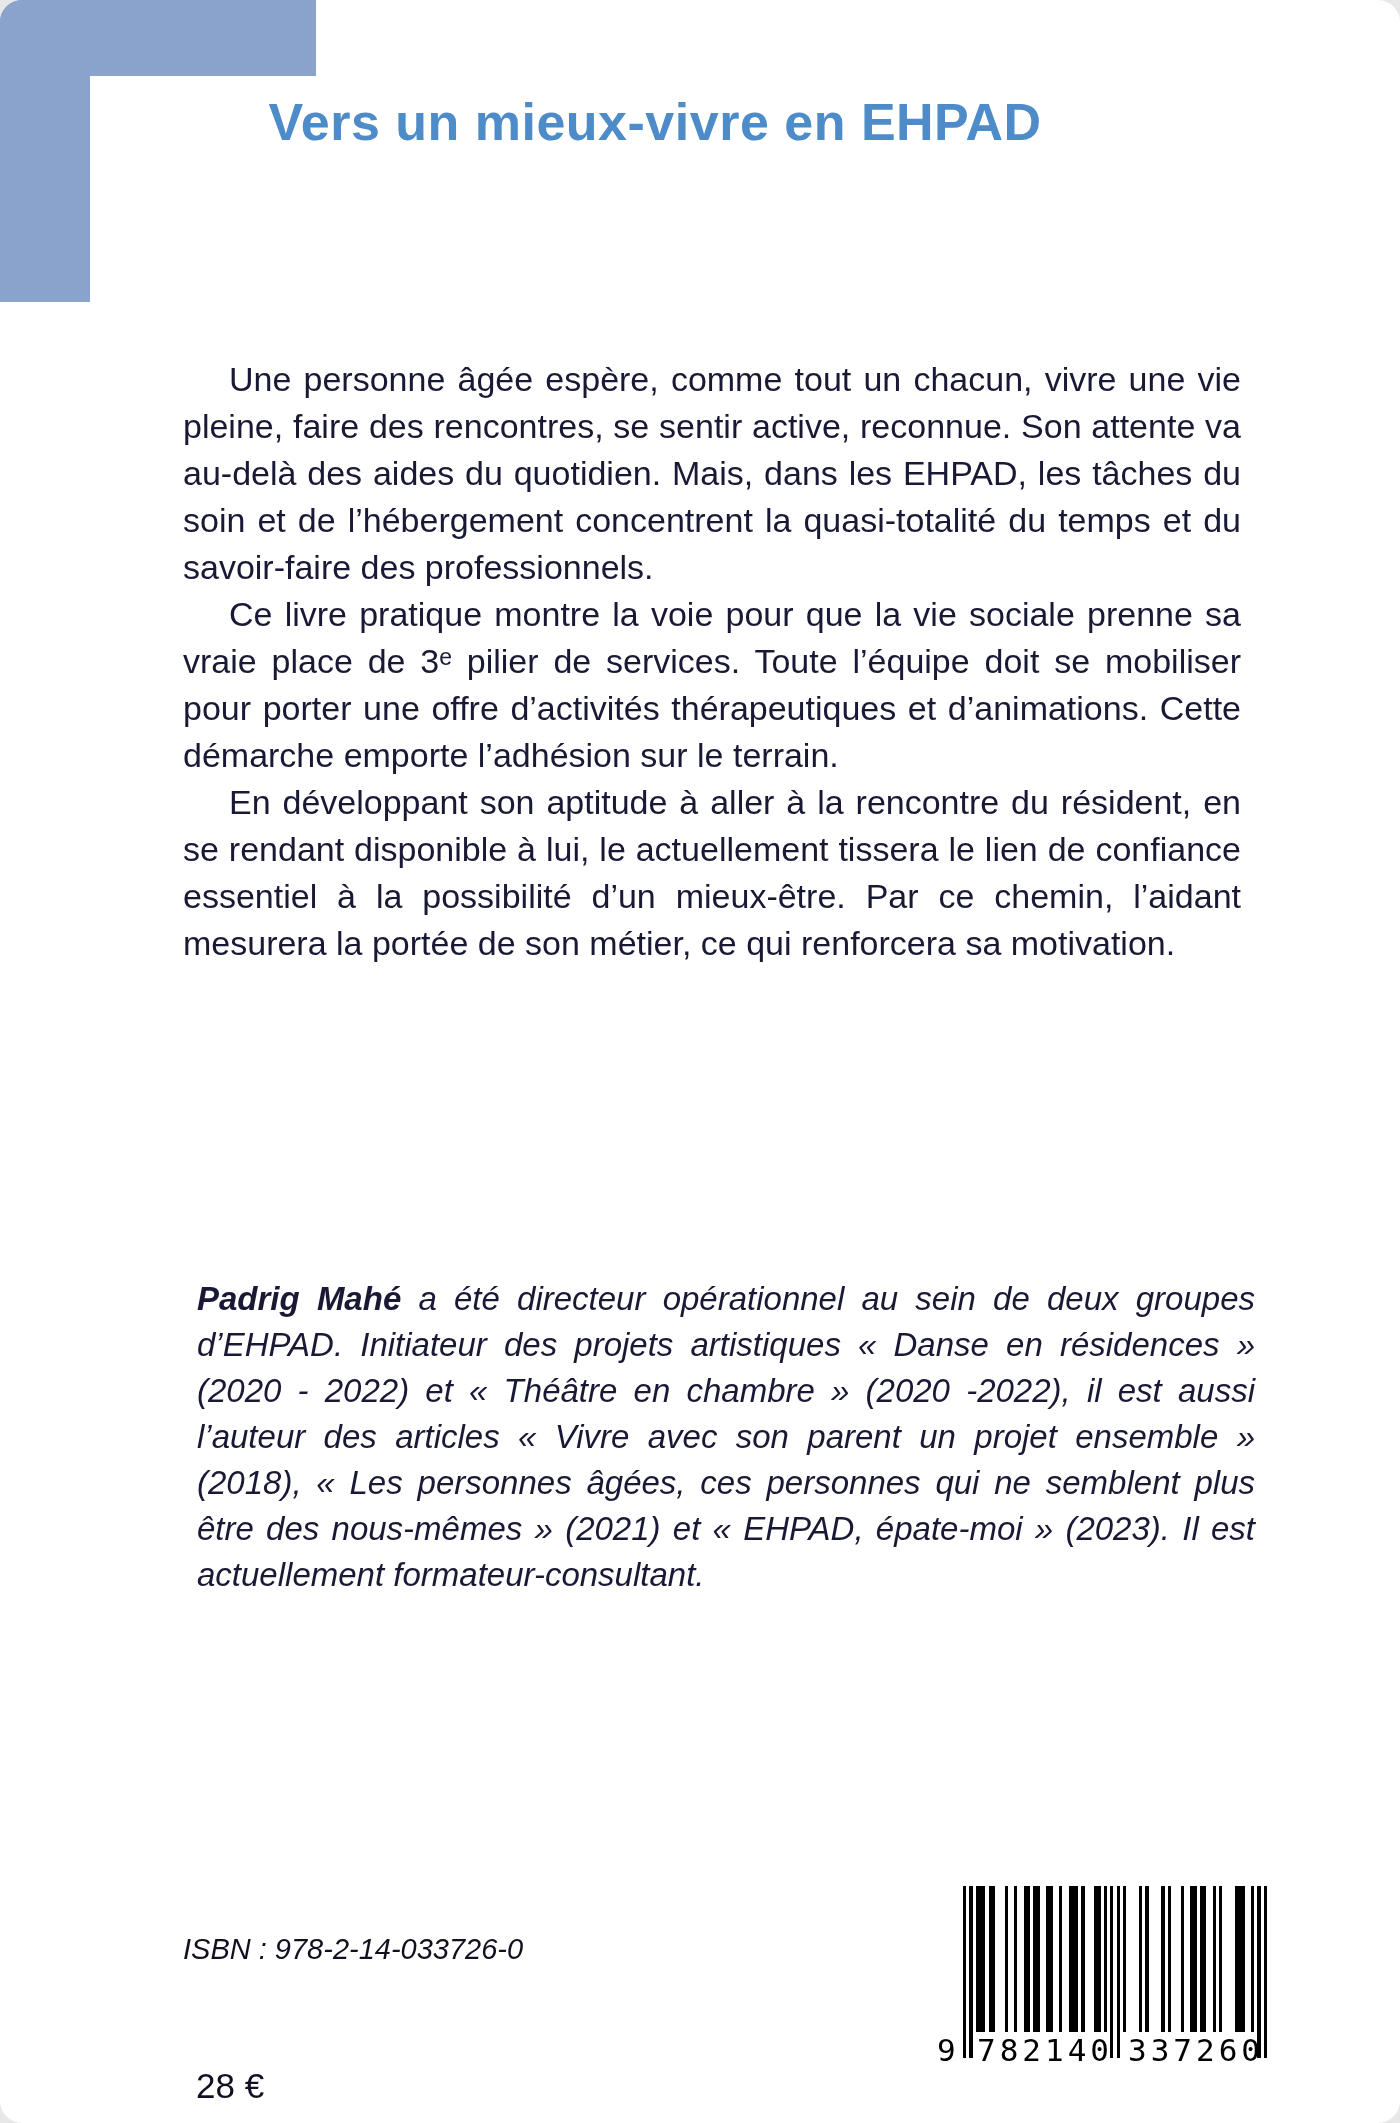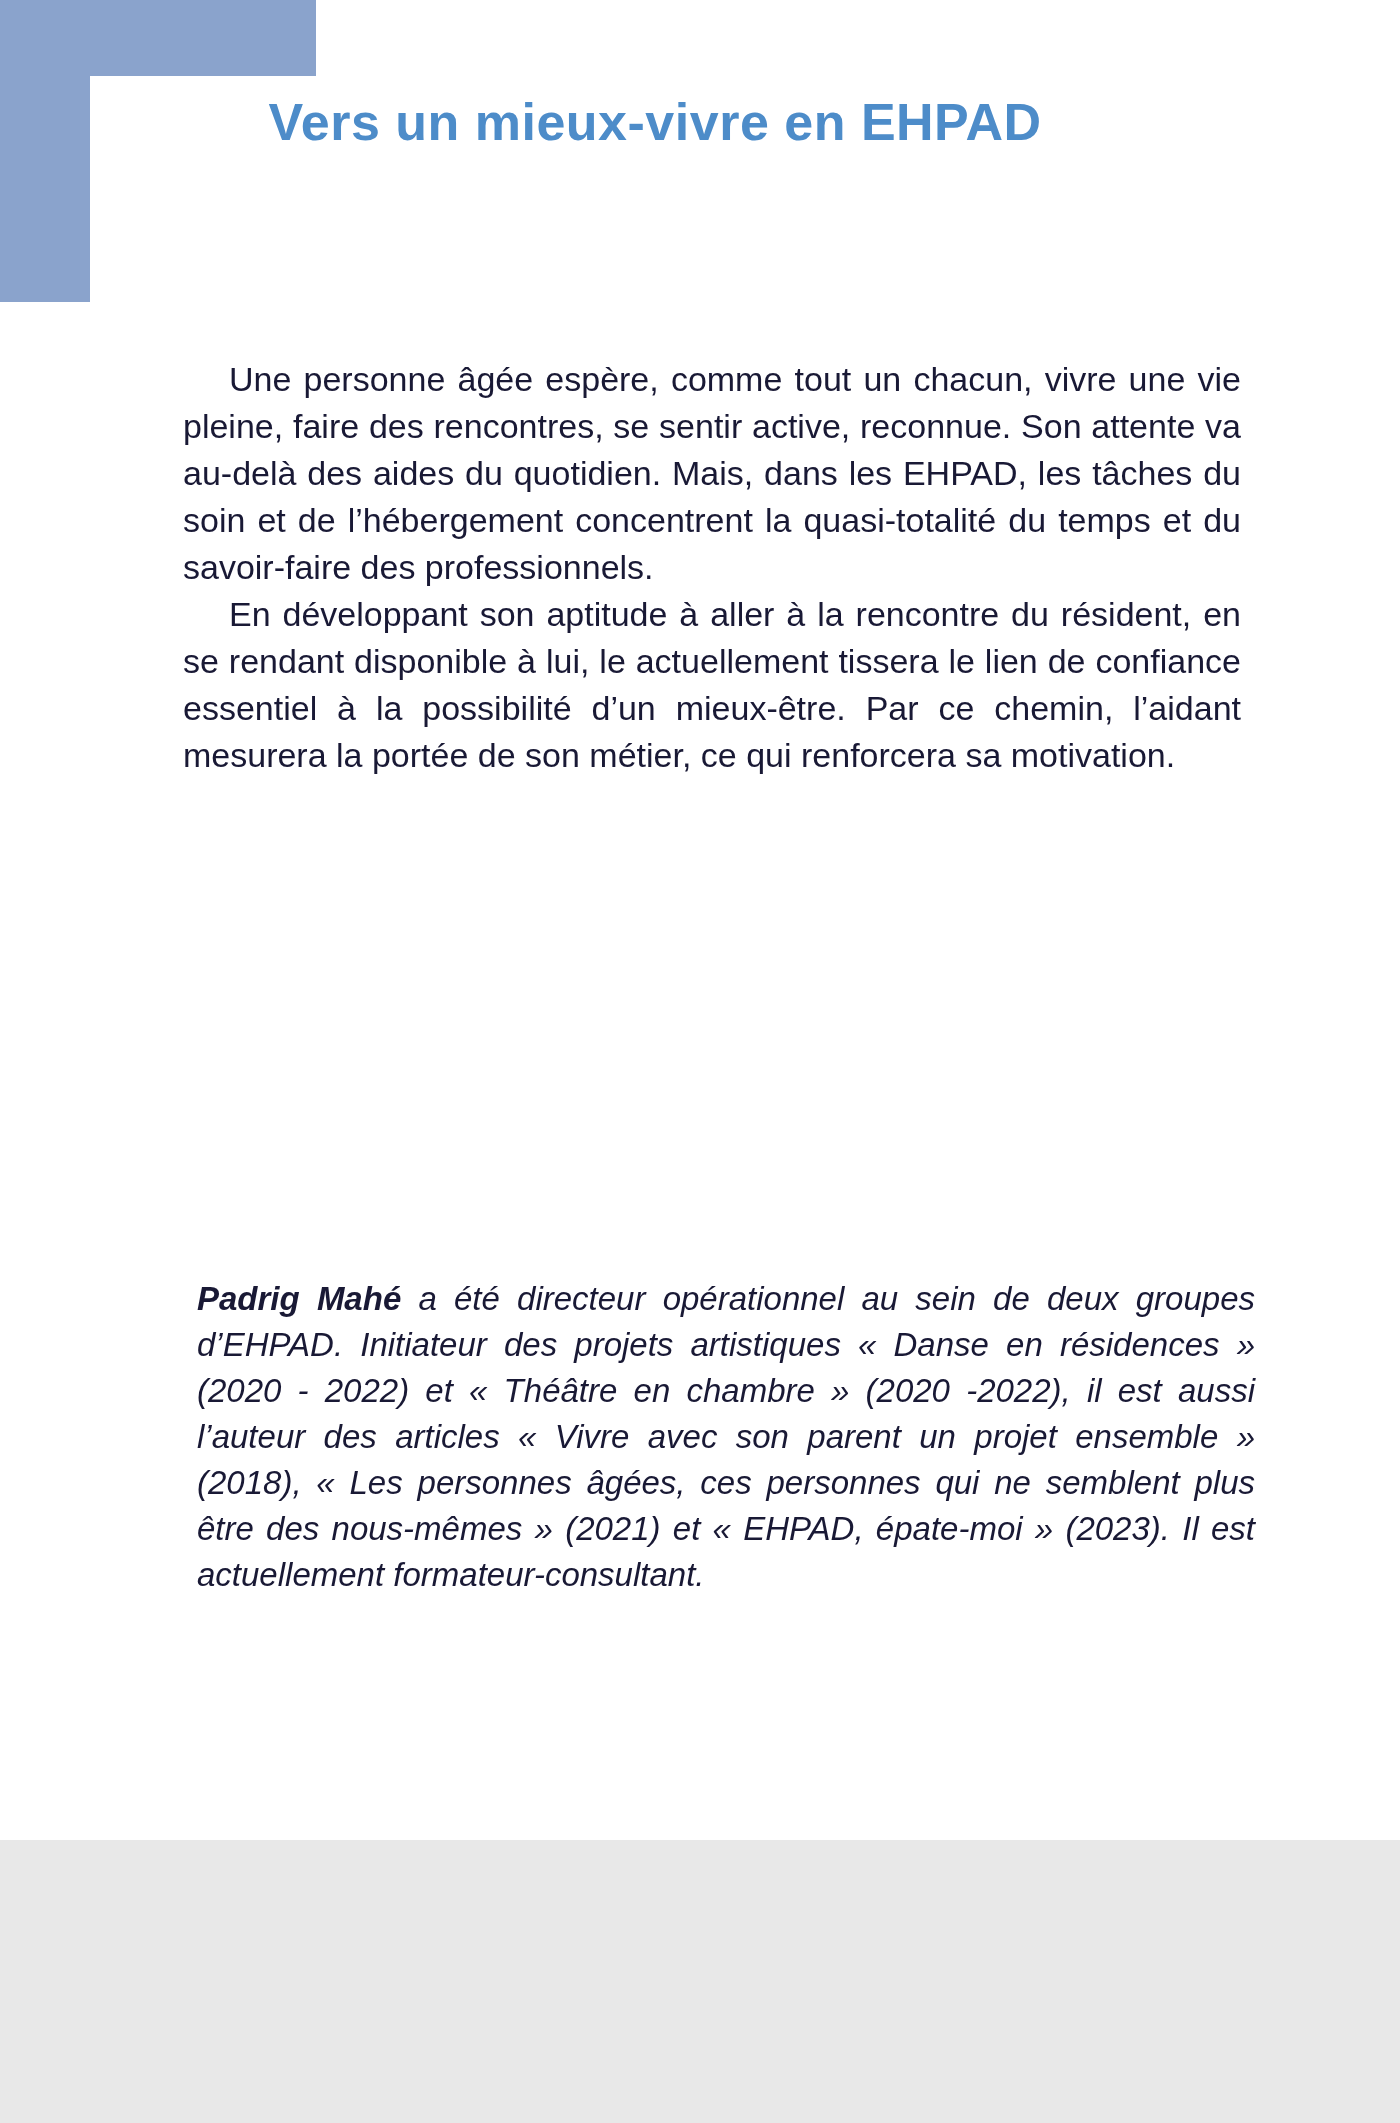--- a/index.html
+++ b/index.html
@@ -5,11 +5,12 @@
   html,body { margin:0; padding:0; background:#e8e8e8; }
   .page {
     position:relative;
-    width:1400px; height:1840px;
+    width:1400px; height:2123px;
     background:#ffffff;
     font-family:"Liberation Sans","DejaVu Sans",sans-serif;
     overflow:hidden;
     margin:0 auto;
+    border-radius:22px;
   }
 
   

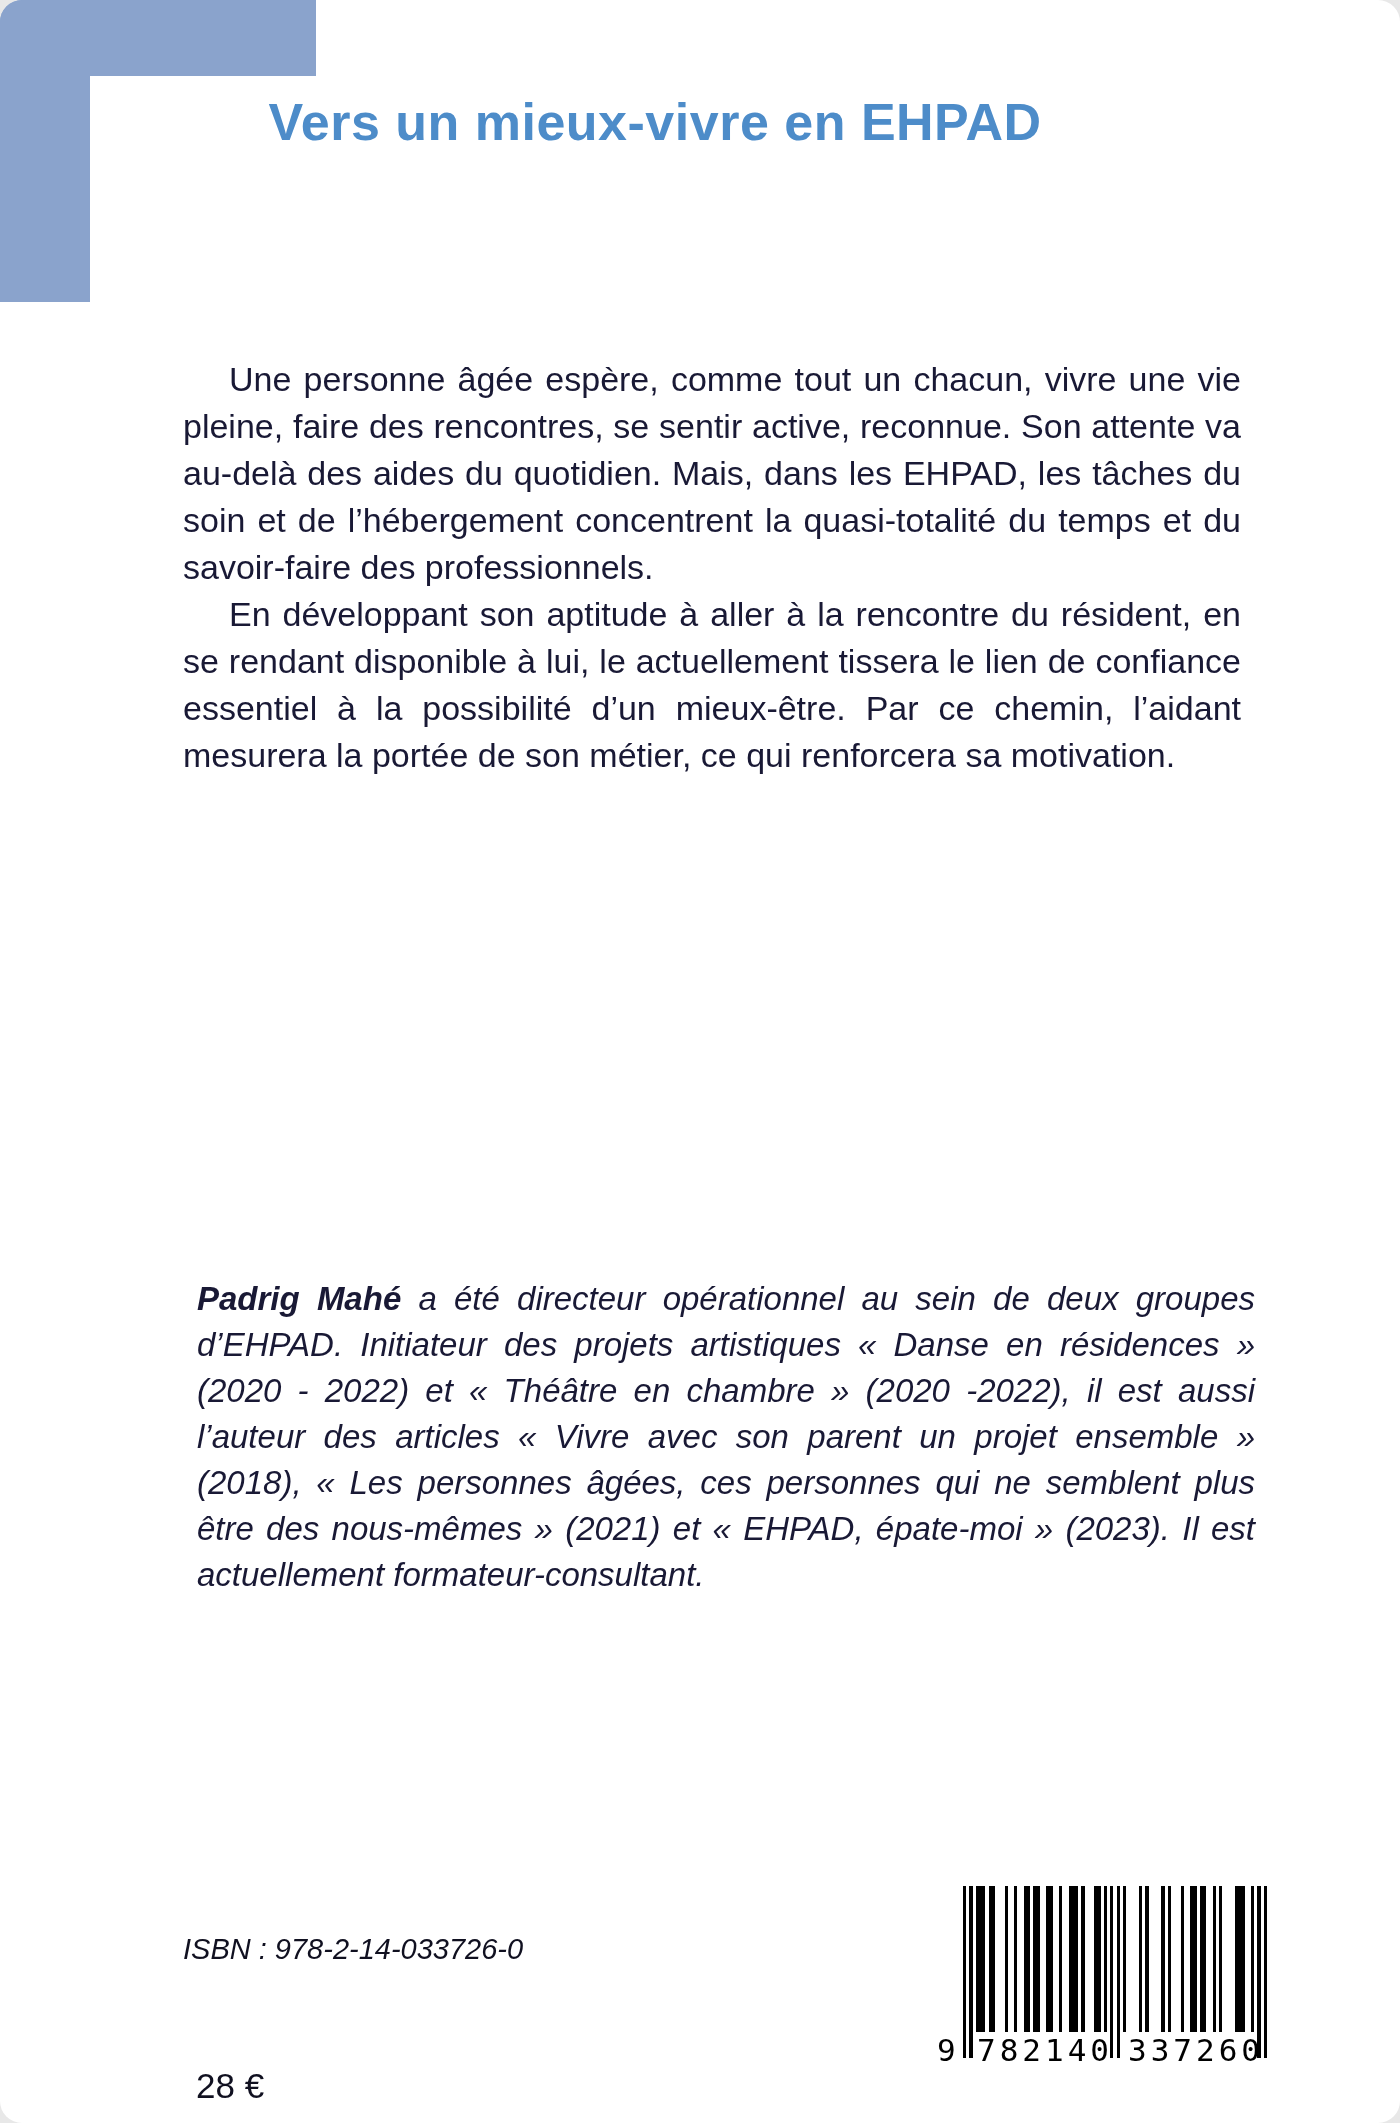--- a/index.html
+++ b/index.html
@@ -86,6 +86,7 @@
 
   <div class="synopsis">
     <p>Une personne âgée espère, comme tout un chacun, vivre une vie pleine, faire des rencontres, se sentir active, reconnue. Son attente va au-delà des aides du quotidien. Mais, dans les EHPAD, les tâches du soin et de l’hébergement concentrent la quasi-totalité du temps et du savoir-faire des professionnels.</p>
+    <p>Ce livre pratique montre la voie pour que la vie sociale prenne sa vraie place de 3ᵉ pilier de services. Toute l’équipe doit se mobiliser pour porter une offre d’activités thérapeutiques et d’animations. Cette démarche emporte l’adhésion sur le terrain.</p>
     <p>En développant son aptitude à aller à la rencontre du résident, en se rendant disponible à lui, le actuellement tissera le lien de confiance essentiel à la possibilité d’un mieux-être. Par ce chemin, l’aidant mesurera la portée de son métier, ce qui renforcera sa motivation.</p>
   </div>
 

